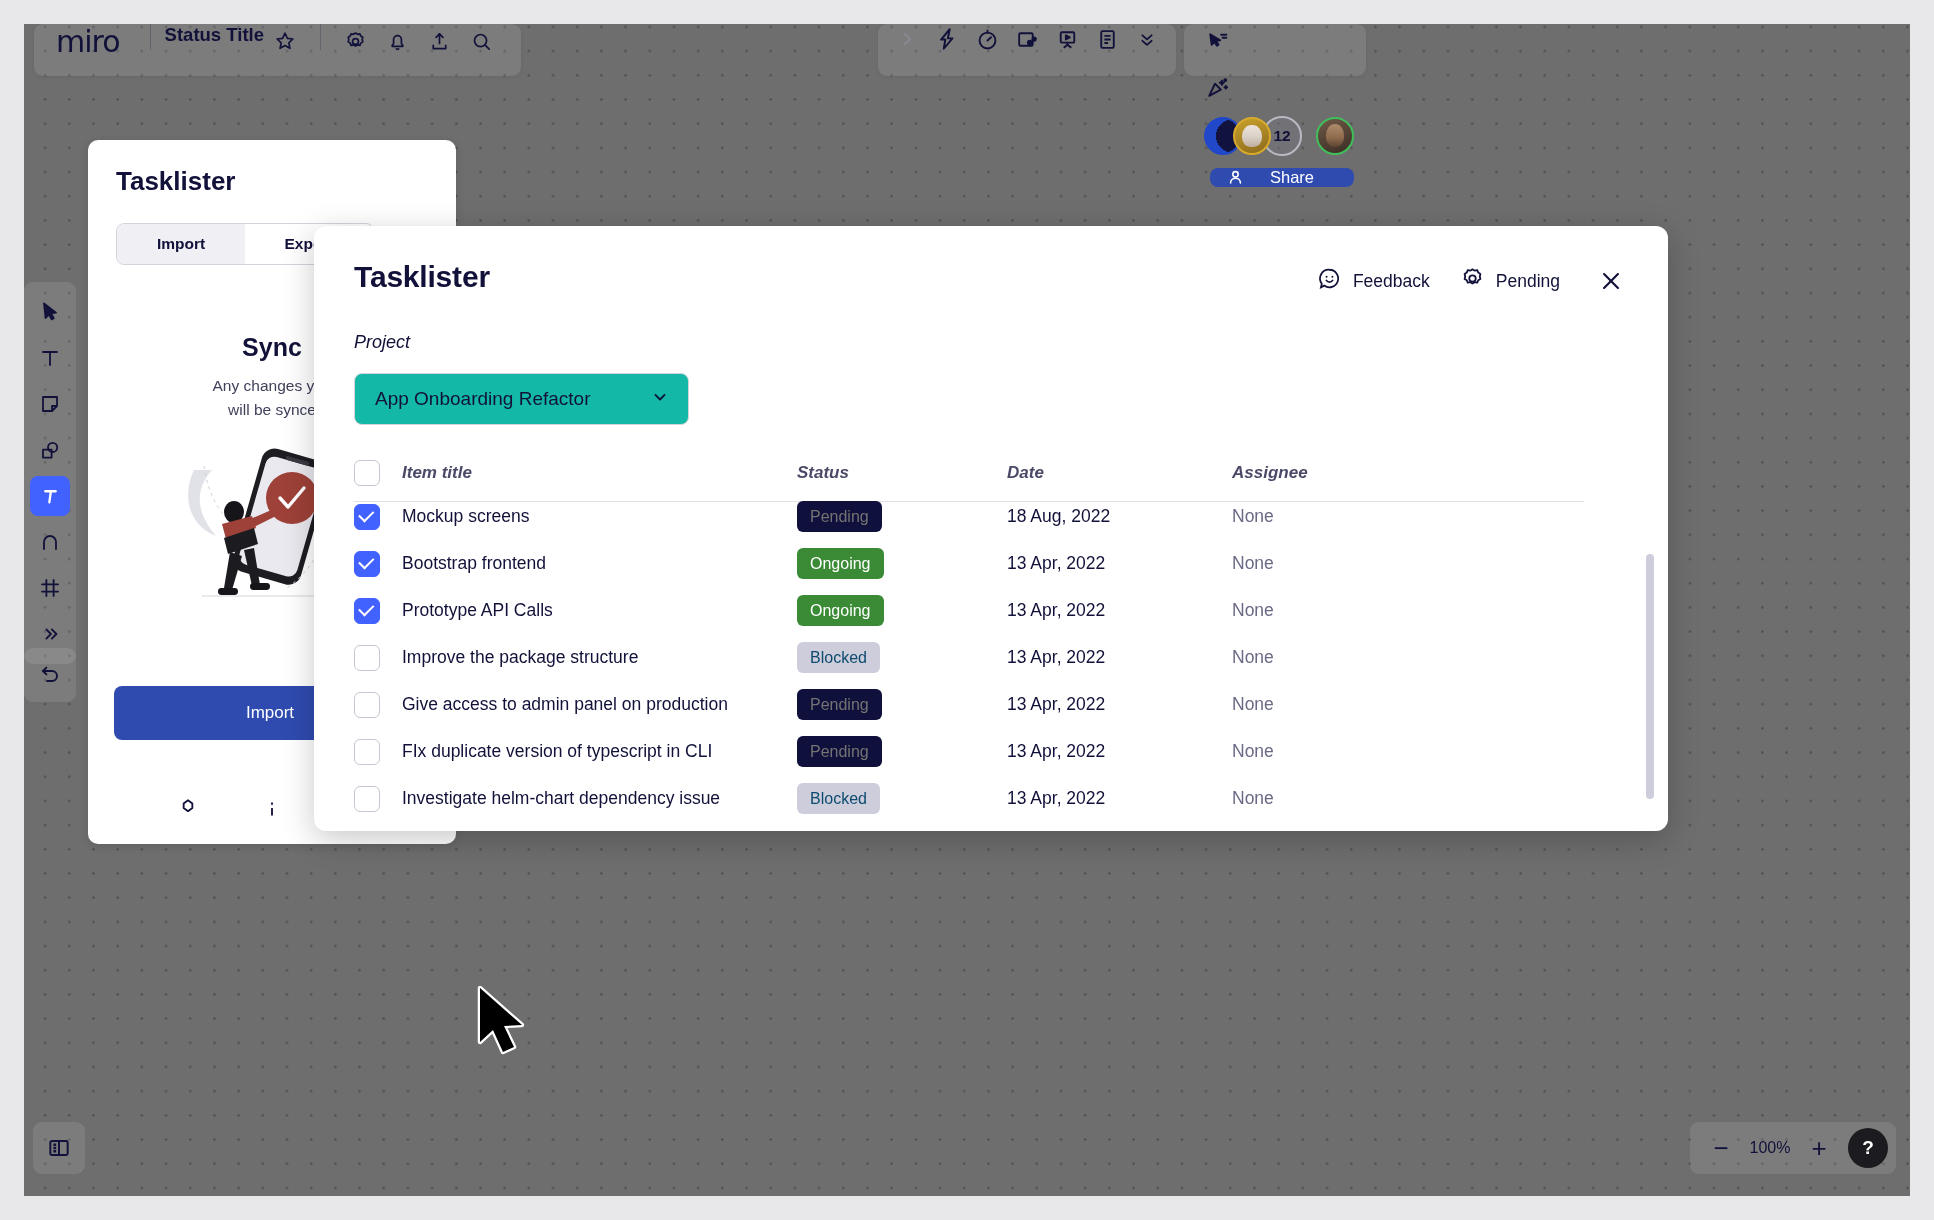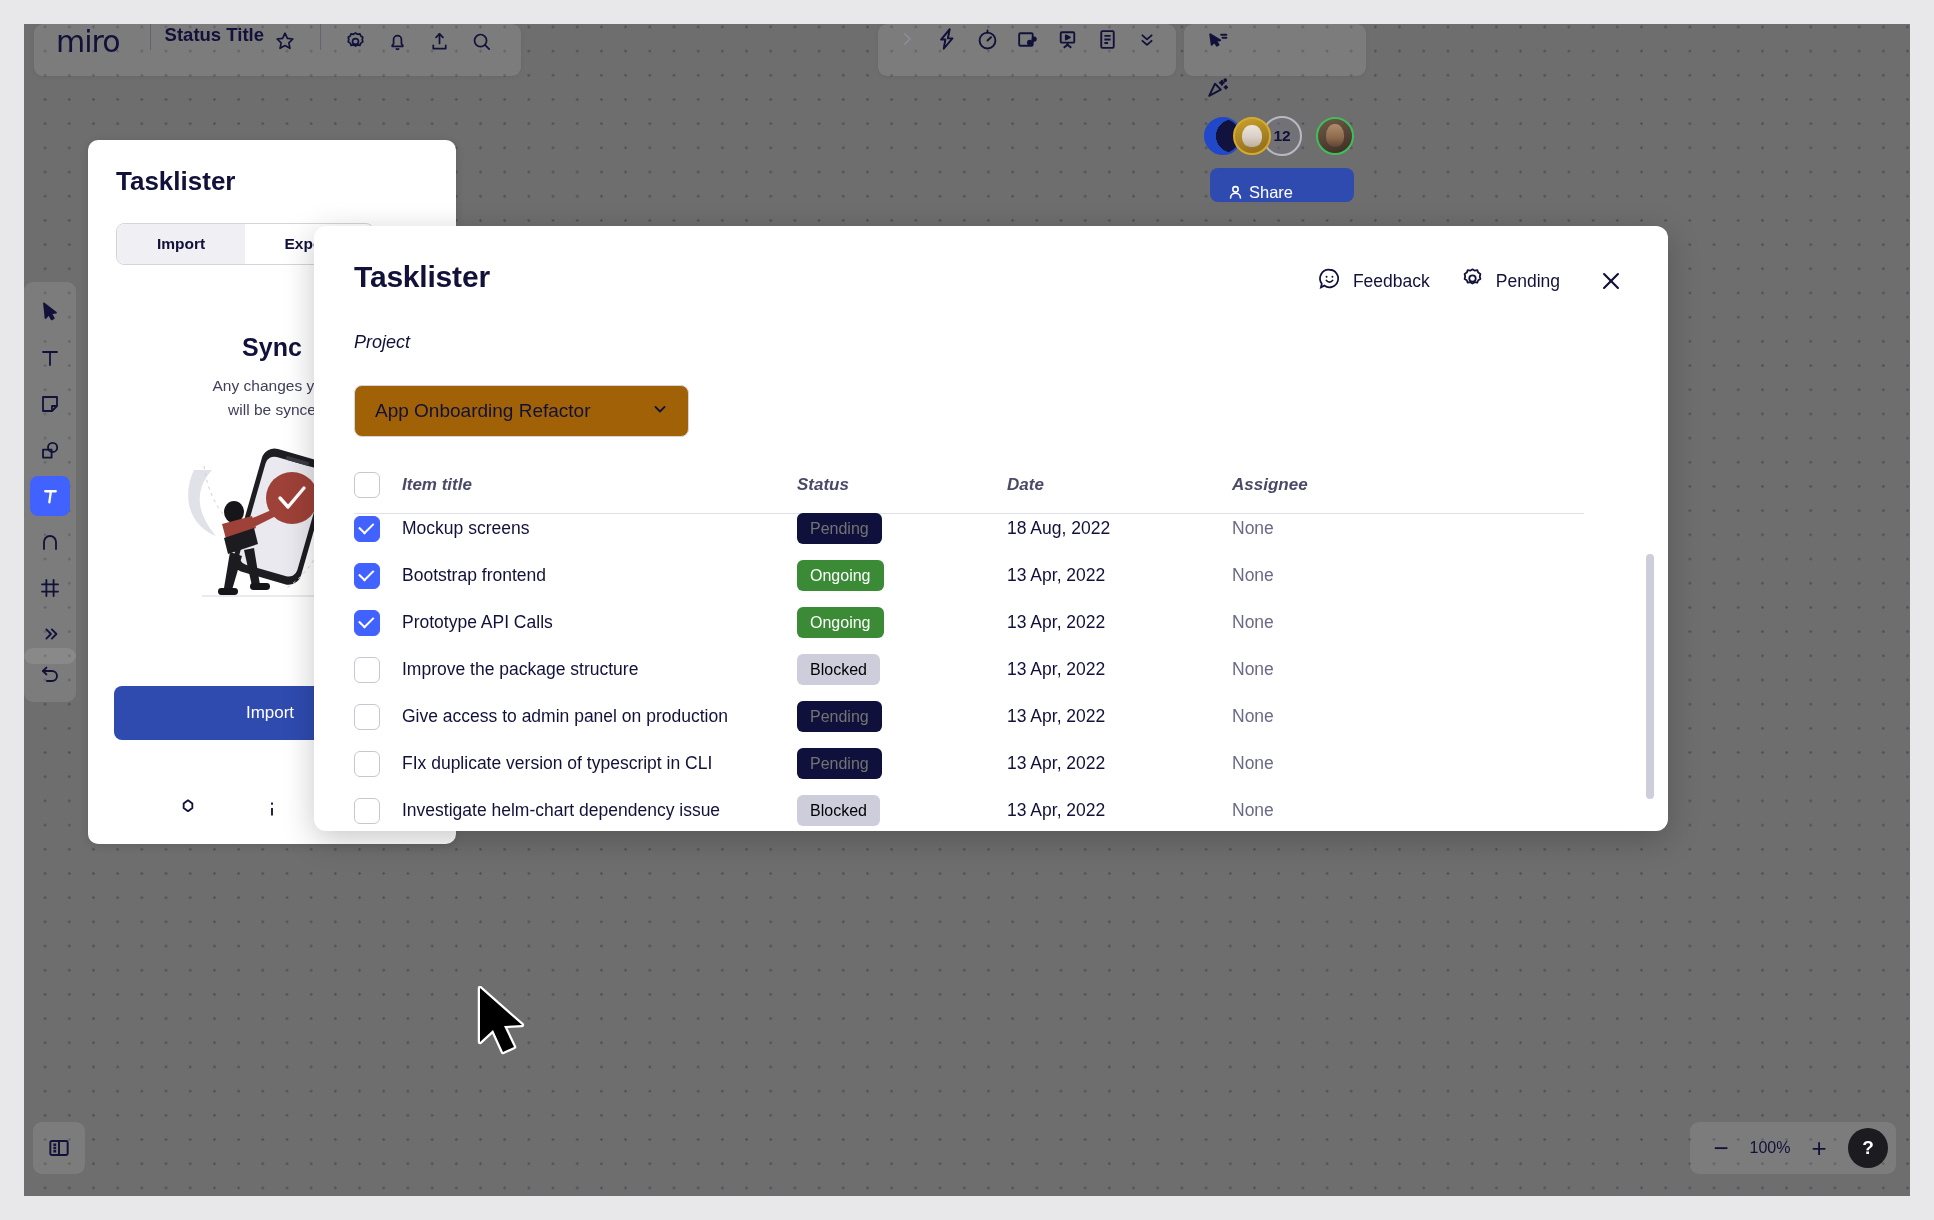--- a/index.html
+++ b/index.html
@@ -94,9 +94,9 @@
   }
   #share-btn {
     margin-left: 10px;
-    height: 40px; padding: 15px 20px 0 16px;
+    height: 40px; padding: 0 20px 0 16px;
     border-radius: 8px; background: #2f4bb0;
-    display:flex; align-items:center; gap: 4px;
+    display:flex; align-items:center; gap: 25px;
     color:#fff; font-size: 16.5px; font-weight: 500;
     cursor: pointer;
   }

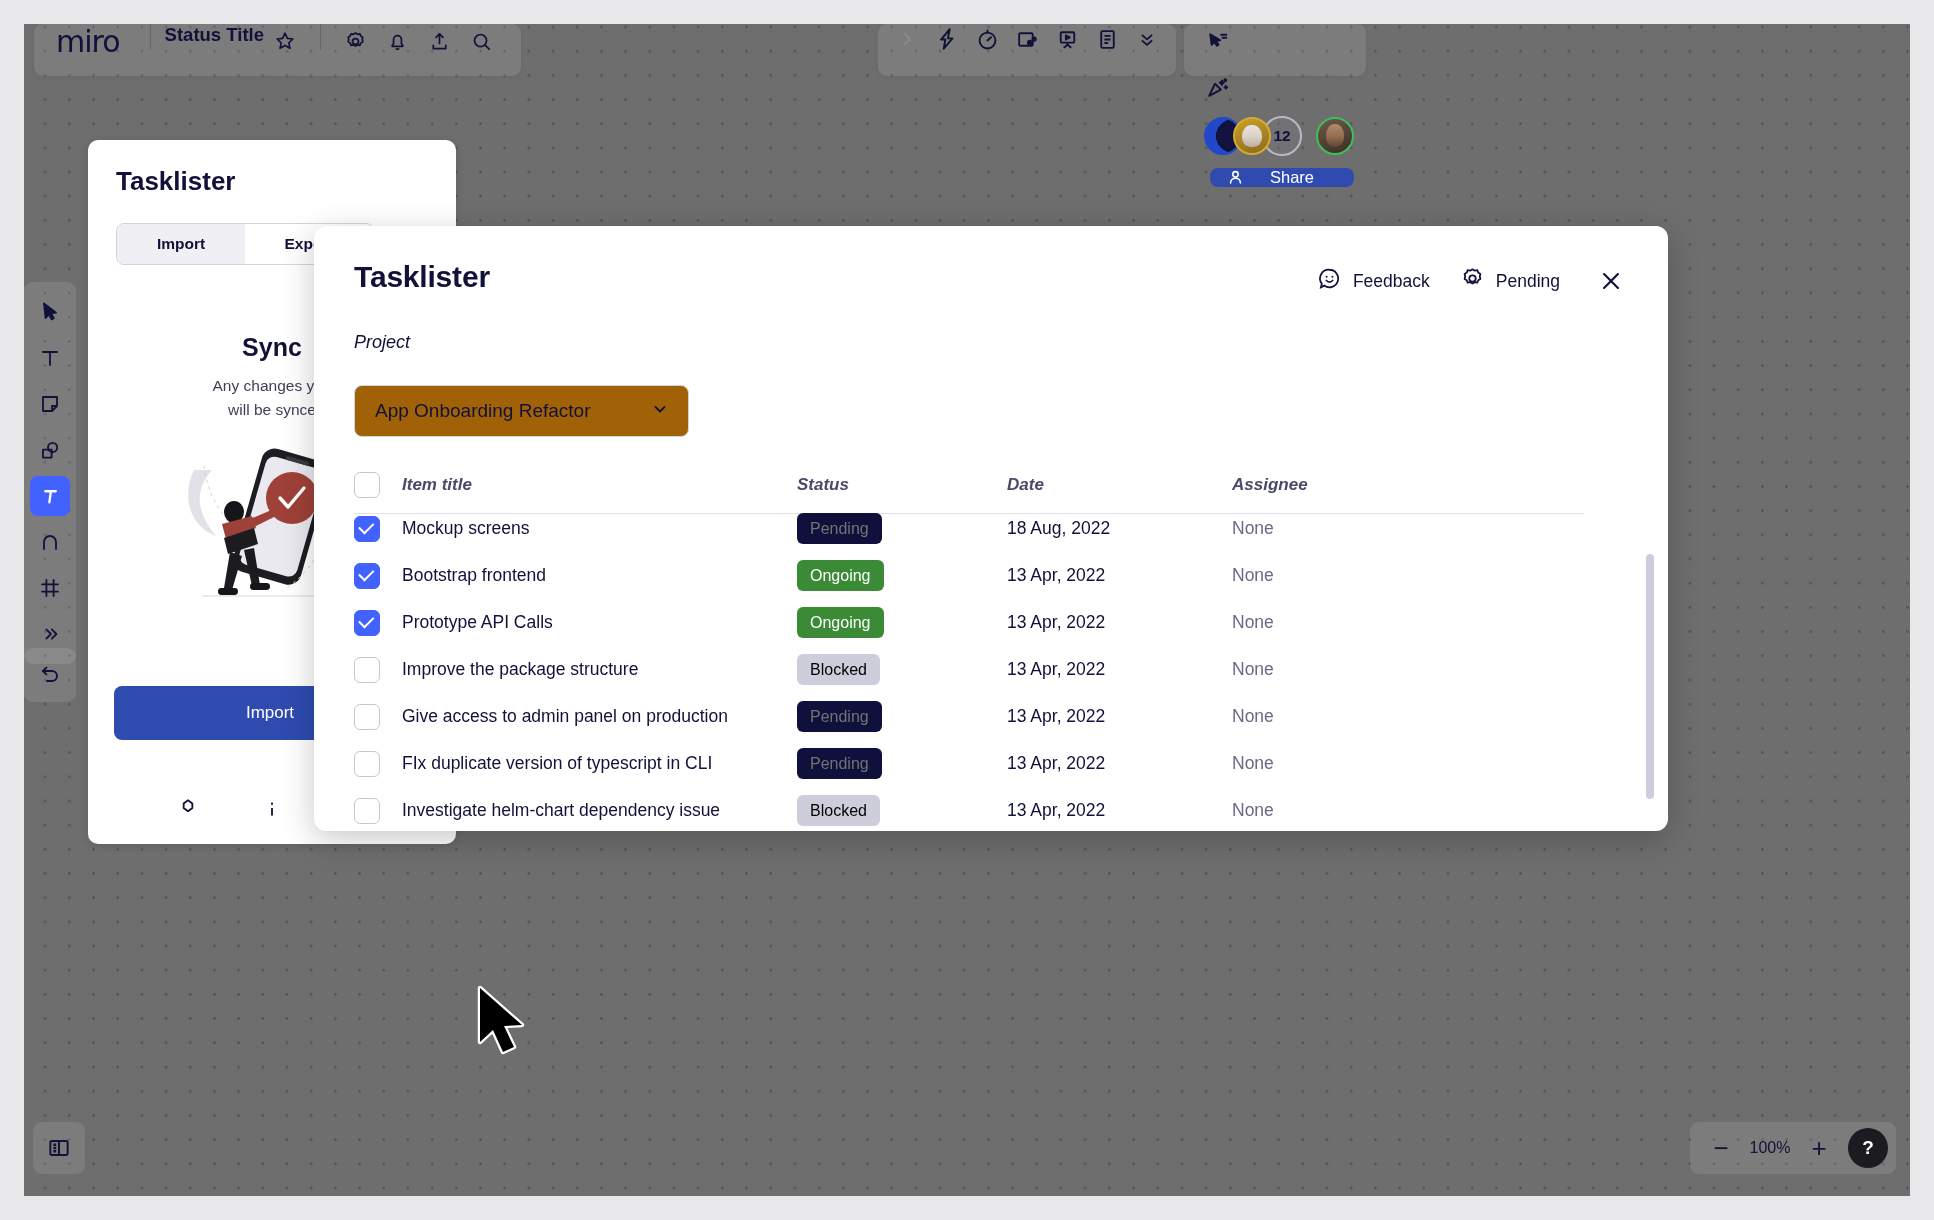--- a/index.html
+++ b/index.html
@@ -195,13 +195,13 @@
 
   #project-label { margin-top: 34px; font-size: 18px; color:#11113a;font-style:italic; }
   #project-select {
-    margin-top: 32px;
+    margin-top: 20px;
     width: 335px; height: 52px;
     border: 1px solid #d4d4dd; border-radius: 8px;
     display:flex; align-items:center; justify-content:space-between;
     padding: 0 18px 0 20px;
     font-size: 19px; color:#11113a;
-    cursor:pointer; background:#a16207;
+    cursor:pointer; background:#14b8a6;
   }
 
   

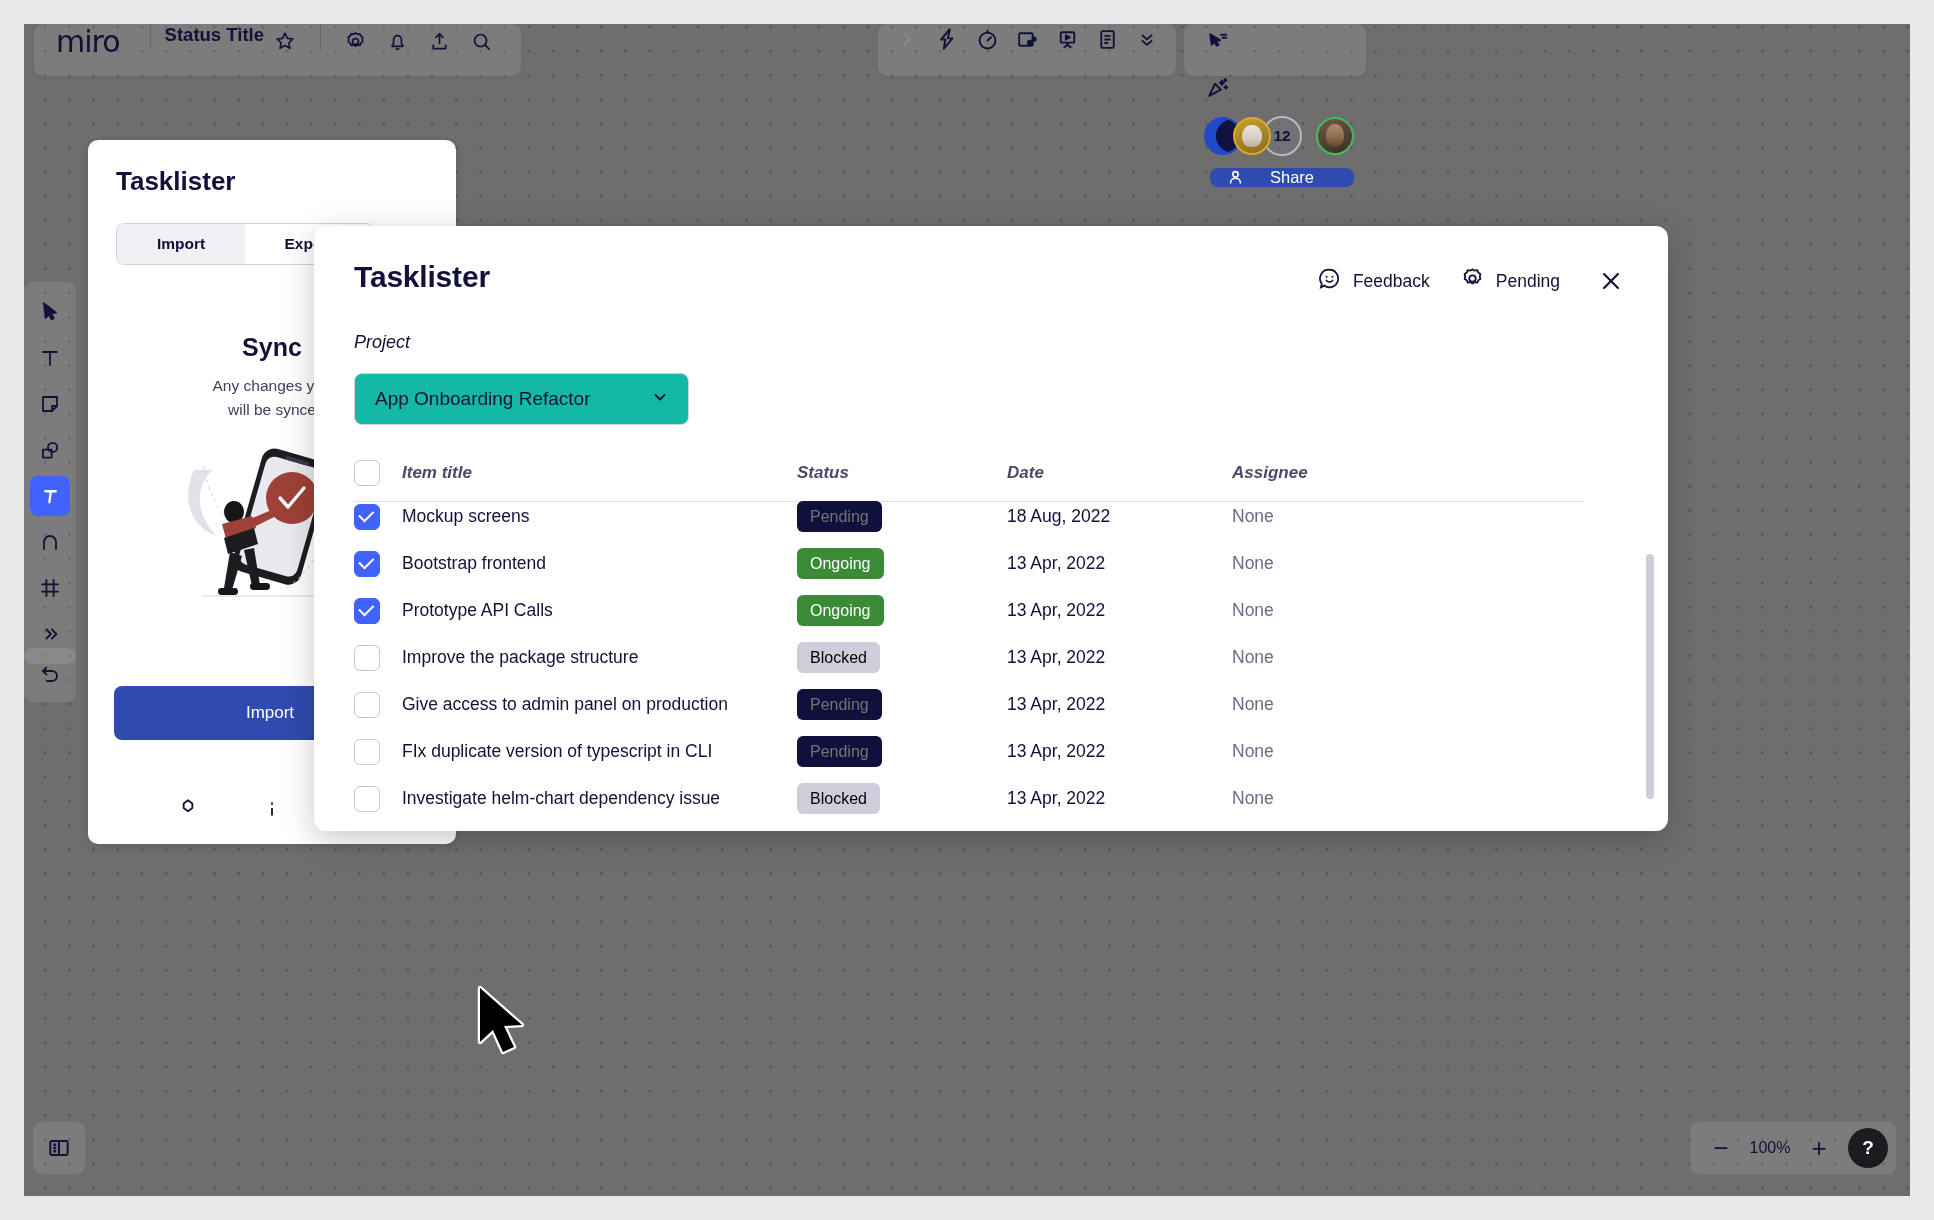--- a/index.html
+++ b/index.html
@@ -240,7 +240,7 @@
   }
   .badge.pending { background:#10103c; color:#737373; }
   .badge.ongoing { background:#3b8b36; color:#fff; }
-  .badge.blocked { background:#cdcddc; color:#000000; }
+  .badge.blocked { background:#cdcddc; color:#0c4a6e; }
 
   
   #m-scroll {

